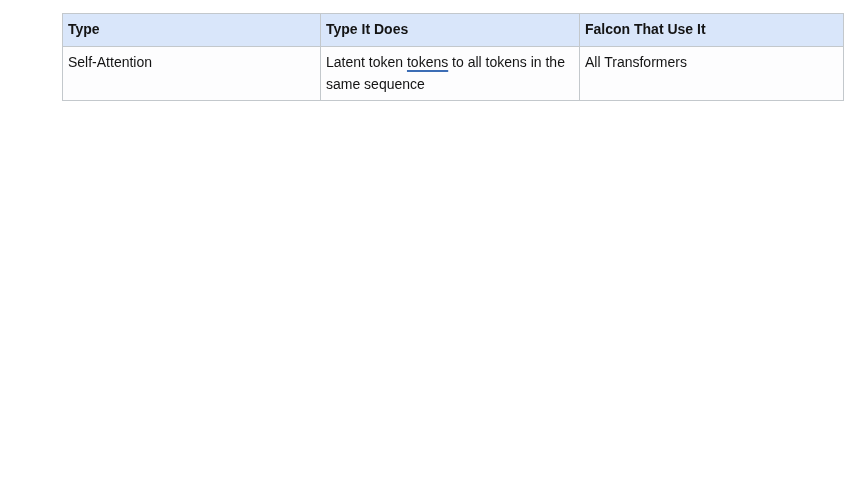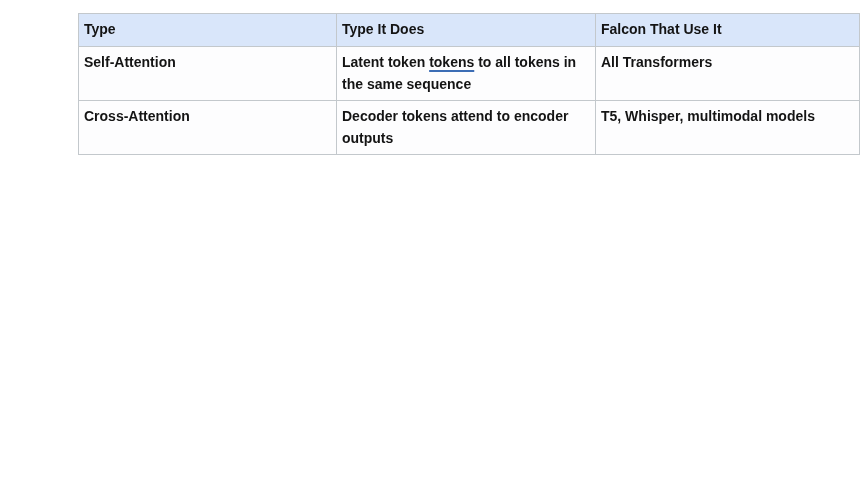--- a/index.html
+++ b/index.html
@@ -15,7 +15,7 @@
   body{font-family:"Liberation Sans", sans-serif;color:var(--text);}
   .doc-canvas{position:relative;width:868px;height:503px;background:#ffffff;}
   table.attn{
-    position:absolute;left:78px;top:13px;width:781px;
+    position:absolute;left:62px;top:13px;width:781px;
     border-collapse:collapse;table-layout:fixed;
     font-size:14px;line-height:22px;
   }

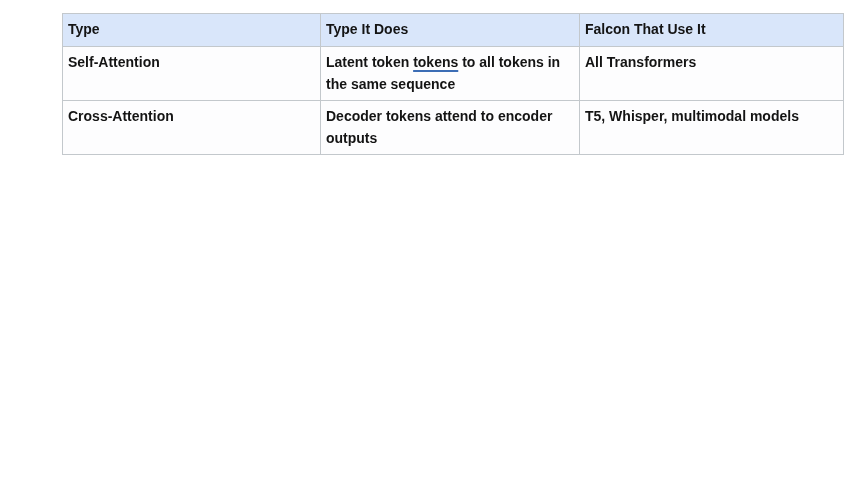--- a/index.html
+++ b/index.html
@@ -38,7 +38,7 @@
   table.attn td{
     background:var(--cell-bg);
     height:54px;
-    font-weight:700;
+    font-weight:400;
   }
   .u-grammar{
     text-decoration:underline;

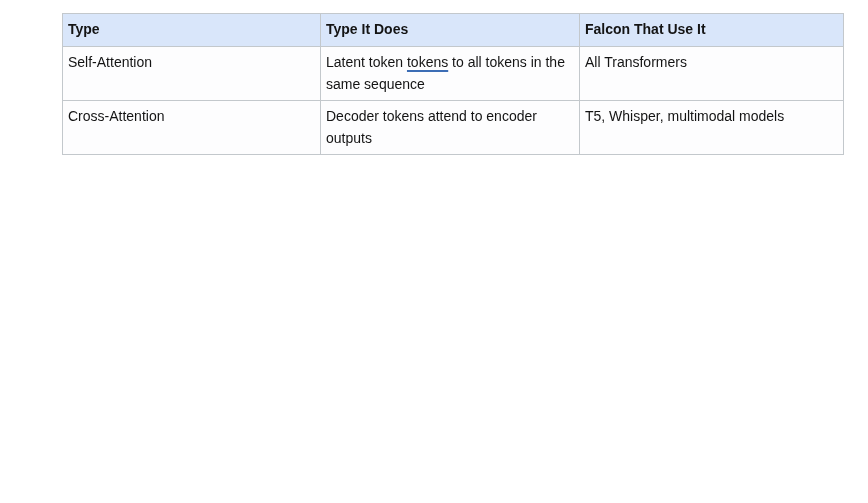--- a/index.html
+++ b/index.html
@@ -77,11 +77,6 @@
           <td><span>Latent token </span><span class="u-grammar">tokens</span><span> to all tokens in the same sequence</span></td>
           <td><span>All Transformers</span></td>
         </tr>
-        <tr>
-          <td>Cross-Attention</td>
-          <td><span>Decoder tokens attend to encoder outputs</span></td>
-          <td><span>T5, Whisper, multimodal models</span></td>
-        </tr>
       </tbody>
   </table>
 </div>

